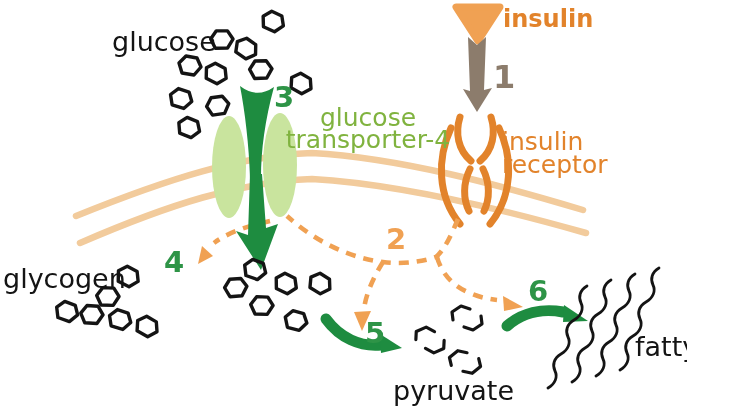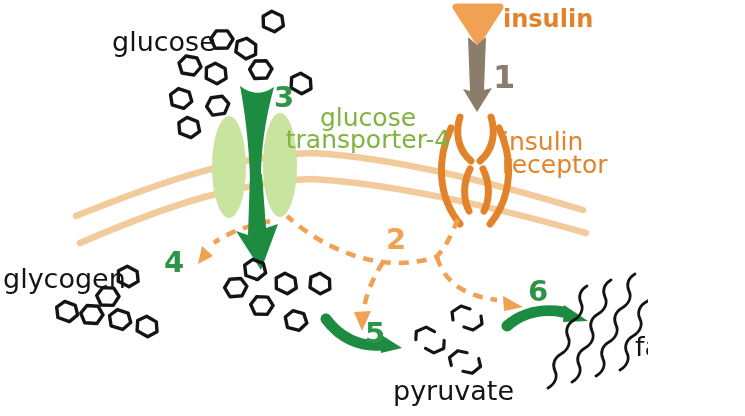--- a/index.html
+++ b/index.html
@@ -5,7 +5,7 @@
   html,body{margin:0;padding:0;background:#fff;}
   .stage{
     position:relative;width:648px;height:416px;background:#ffffff;
-    font-family:"DejaVu Sans", sans-serif;overflow:hidden;
+    font-family:"DejaVu Sans", sans-serif;overflow:hidden;padding-left:39px;
   }
   svg{position:absolute;left:0;top:0;}
   .membrane{stroke:var(--membrane-tan);stroke-width:6.5;fill:none;stroke-linecap:round}

